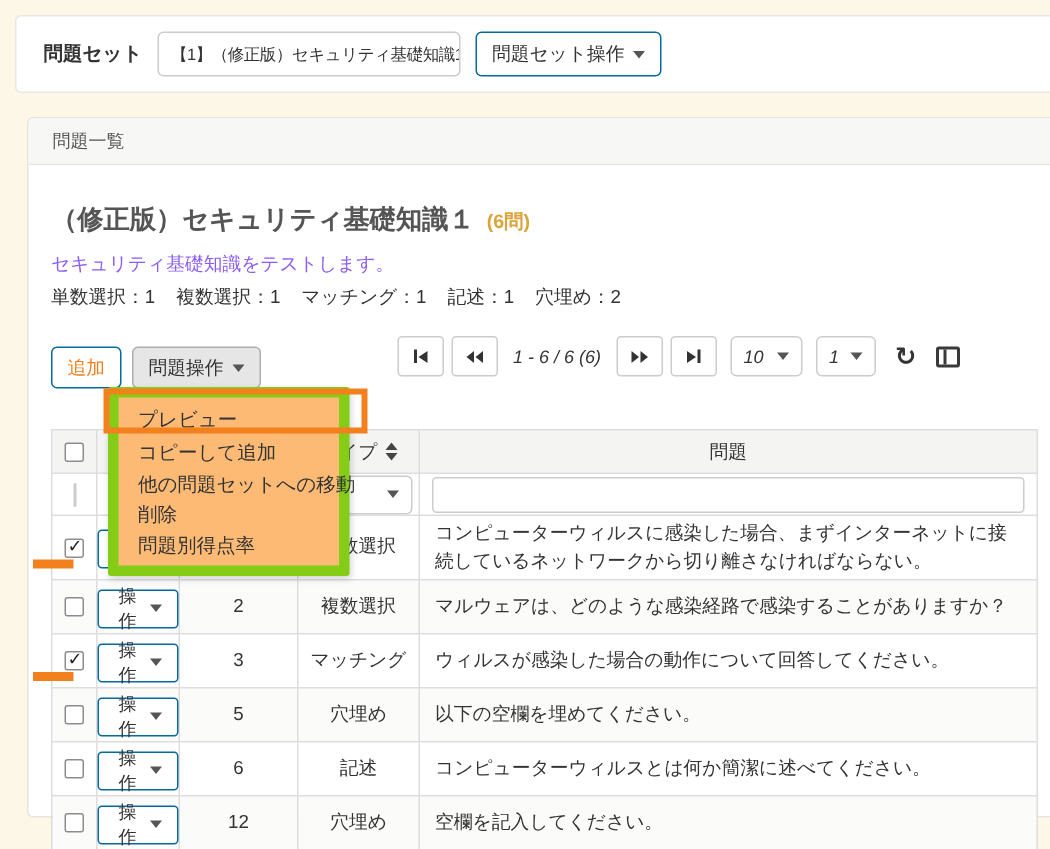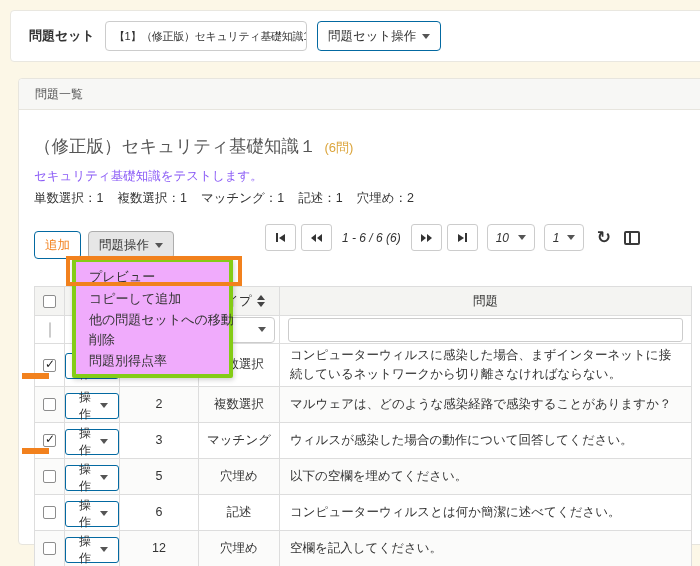--- a/index.html
+++ b/index.html
@@ -44,7 +44,7 @@
     font-size:12px; color:#555; border-radius:4px 4px 0 0;
   }
   .panel-body{ padding:15px 15px 0 15px; position:relative; }
-  .q-title{ margin-top:9px; font-size:17.5px; font-weight:normal; color:#555; }
+  .q-title{ margin-top:9px; font-size:17.5px; font-weight:bold; color:#555; }
   .q-title .count{ font-size:13px; color:var(--count); margin-left:8px; }
   .q-desc{ margin-top:10px; font-size:12.5px; color:#8b5cf6; }
   .q-stats{ margin-top:5px; font-size:12.5px; color:#333; display:flex; gap:14px; }

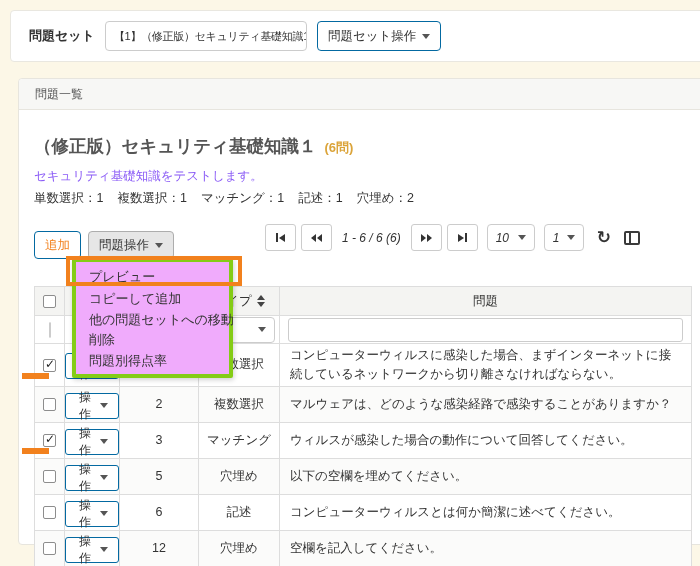--- a/index.html
+++ b/index.html
@@ -112,7 +112,7 @@
   
   .menu{
     position:absolute; left:53px; top:148px; width:161px;
-    background:#f0abfc; border:4px solid #84cc16; border-radius:2px;
+    background:#fdba74; border:7px solid #84cc16; border-radius:2px;
     box-shadow:1px 2px 5px rgba(0,0,0,0.18); padding:3px 0; z-index:20;
   }
   .menu-item{

